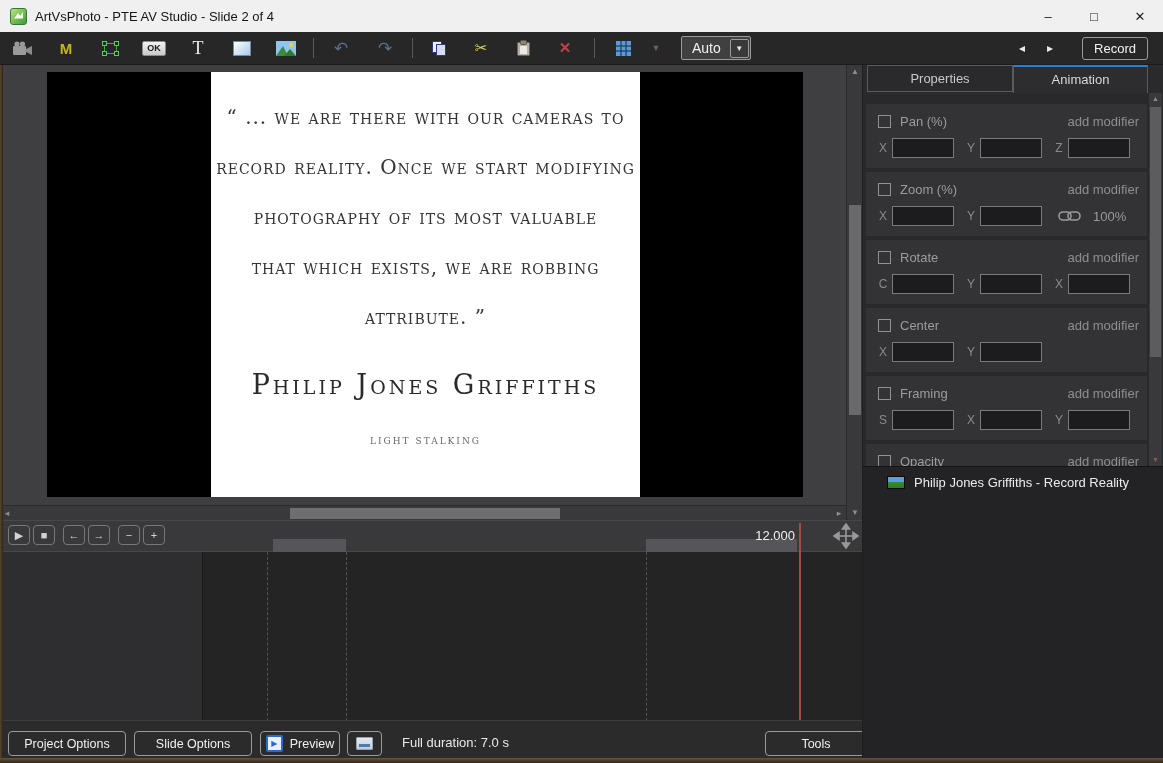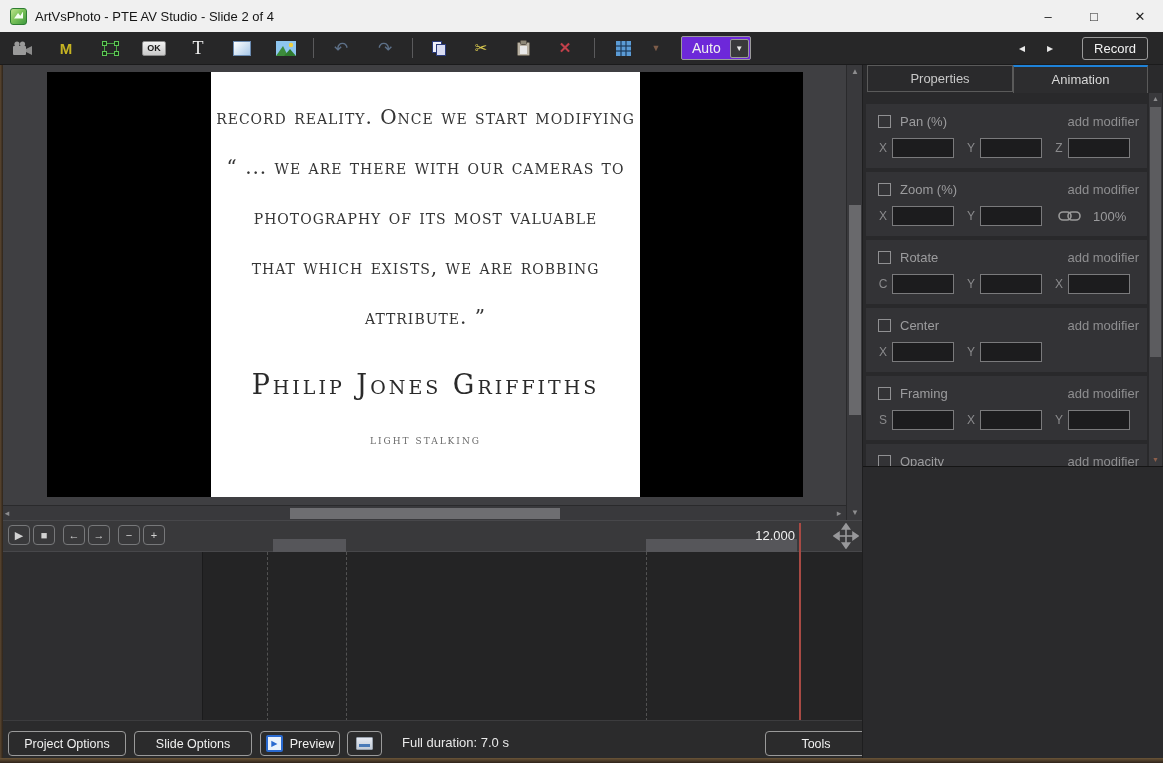--- a/index.html
+++ b/index.html
@@ -29,7 +29,7 @@
   .glyph-cut { color:#d8c84e; font-size:15px; }
   .glyph-del { color:#c2404a; font-size:15px; font-weight:bold; }
   .glyph-arrow-sm { color:#7d5c49; font-size:9px; }
-  .auto-combo { margin-left:12px; display:flex; align-items:center; border:1px solid #9a9a9a; border-radius:2px; background:#6d28d9; padding:1px; height:24px; }
+  .auto-combo { margin-left:12px; display:flex; align-items:center; border:1px solid #9a9a9a; border-radius:2px; background:#404040; padding:1px; height:24px; }
   .auto-label { color:#f0f0f0; font-size:14px; padding:0 9px; }
   .auto-drop { width:19px; height:19px; border:1px solid #9a9a9a; border-radius:2px; background:#39393b; color:#e8e8e8; font-size:8px; display:flex; align-items:center; justify-content:center; }
   .tb-right { margin-left:auto; display:flex; align-items:center; }

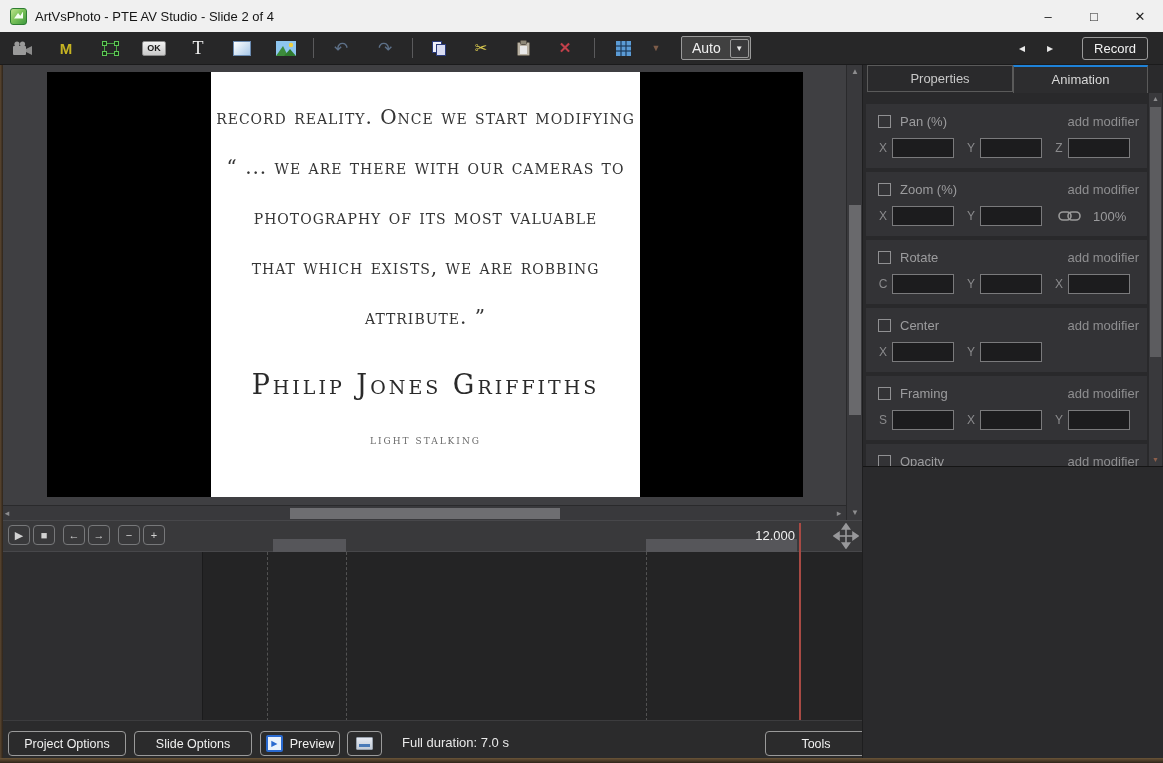--- a/index.html
+++ b/index.html
@@ -212,8 +212,8 @@
     <div class="slide-black">
       <div class="slide-white">
         <div class="quote">
+          <div>“ ... we are there with our cameras to</div>
           <div>record reality. Once we start modifying</div>
-          <div>“ ... we are there with our cameras to</div>
           <div>photography of its most valuable</div>
           <div>that which exists, we are robbing</div>
           <div>attribute. ”</div>

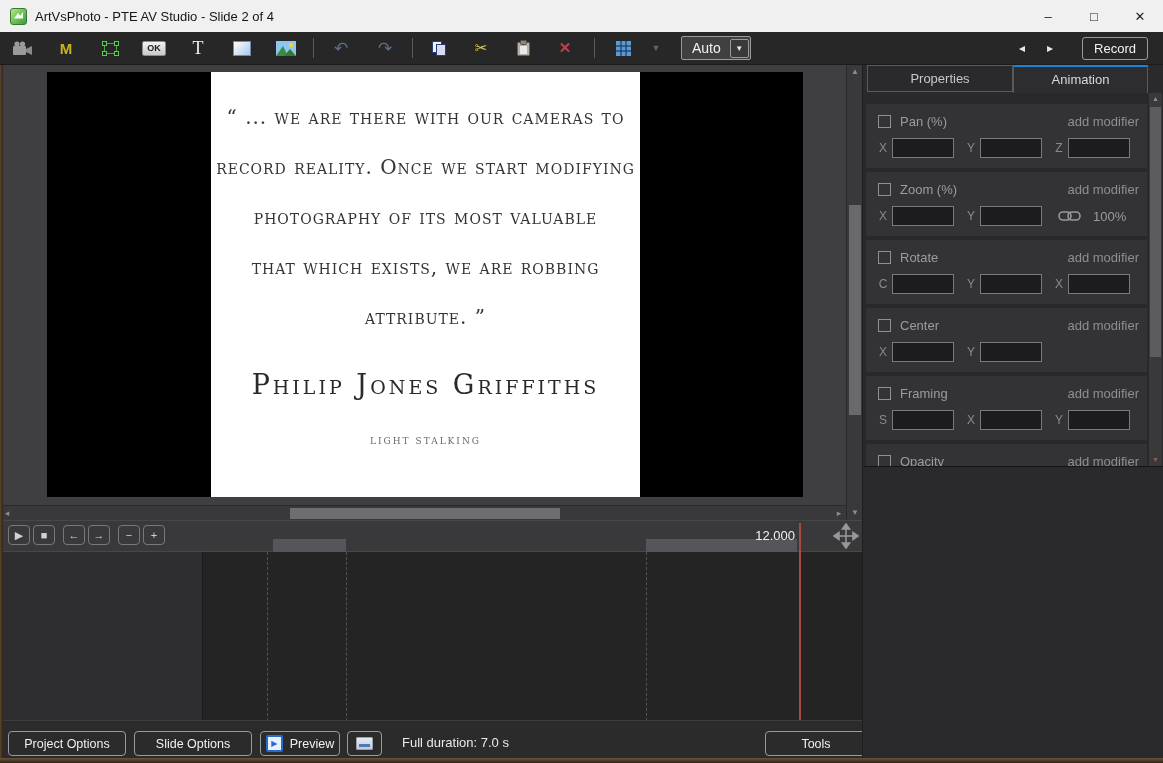--- a/index.html
+++ b/index.html
@@ -394,6 +394,12 @@
 
     <div class="panel-divider"></div>
 
+    <div class="layers">
+      <div class="layer-item">
+        <span class="layer-thumb"></span>
+        <span class="layer-name">Philip Jones Griffiths - Record Reality</span>
+      </div>
+    </div>
   </div>
 
   <div class="edge-left"></div>

